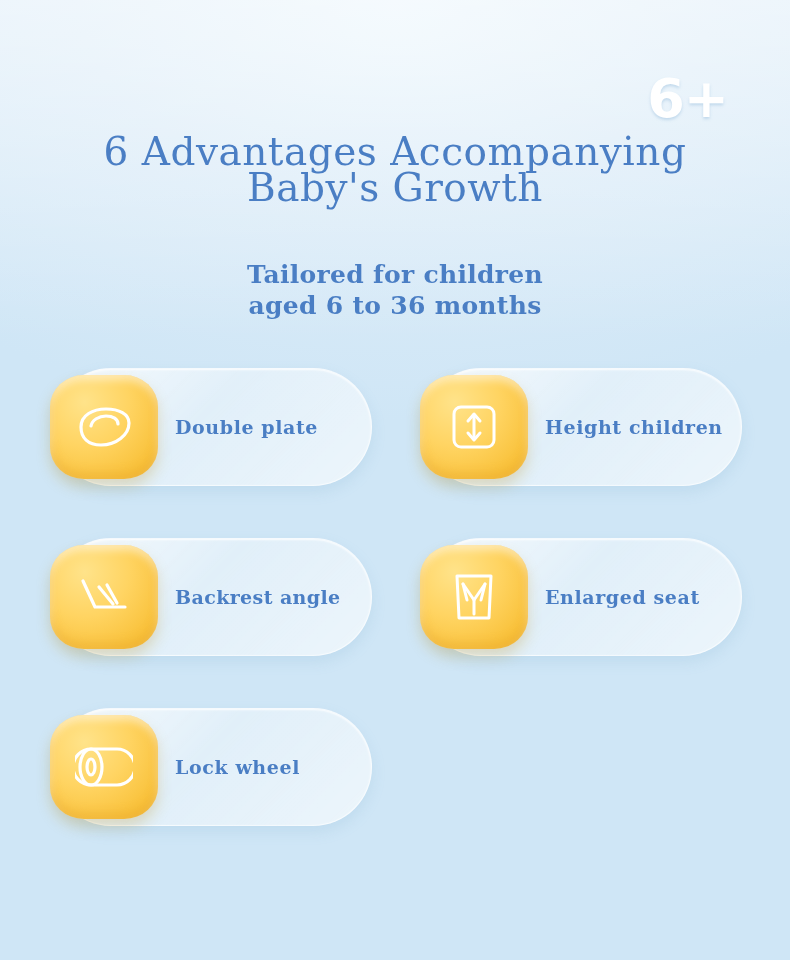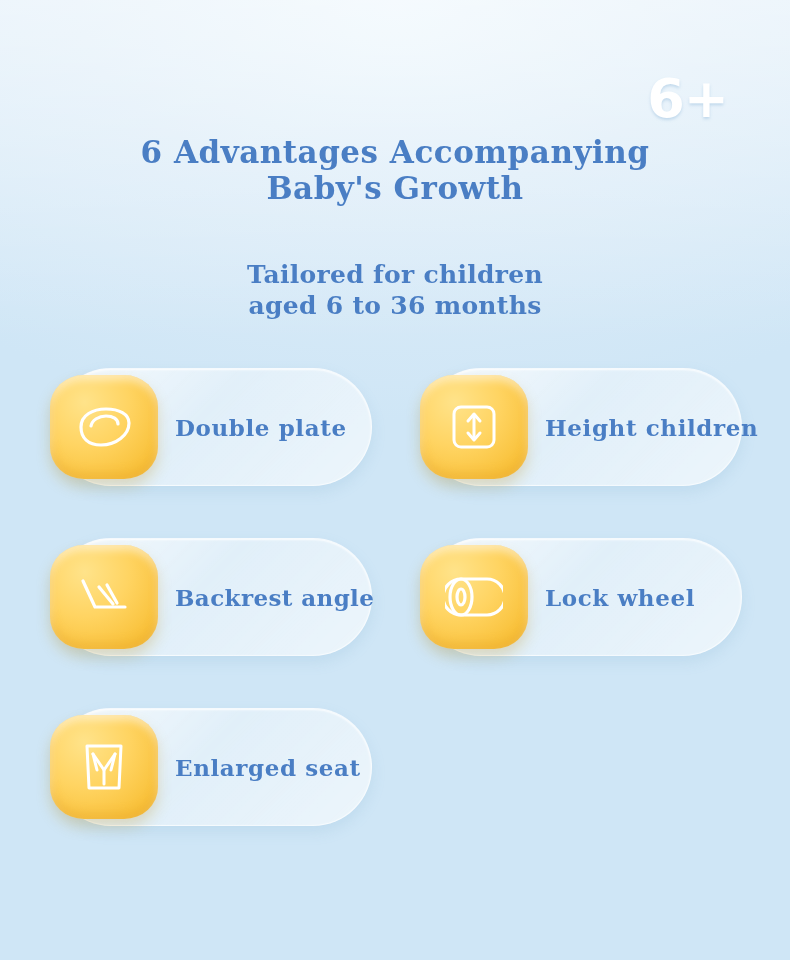--- a/index.html
+++ b/index.html
@@ -52,8 +52,8 @@
     text-align: center;
     color: #4a7ec4;
     font-family: "DejaVu Serif", serif;
-    font-weight: bold;
-    font-size: 31px;
+    font-weight: normal;
+    font-size: 39px;
     line-height: 36px;
     letter-spacing: 0.5px;
   }

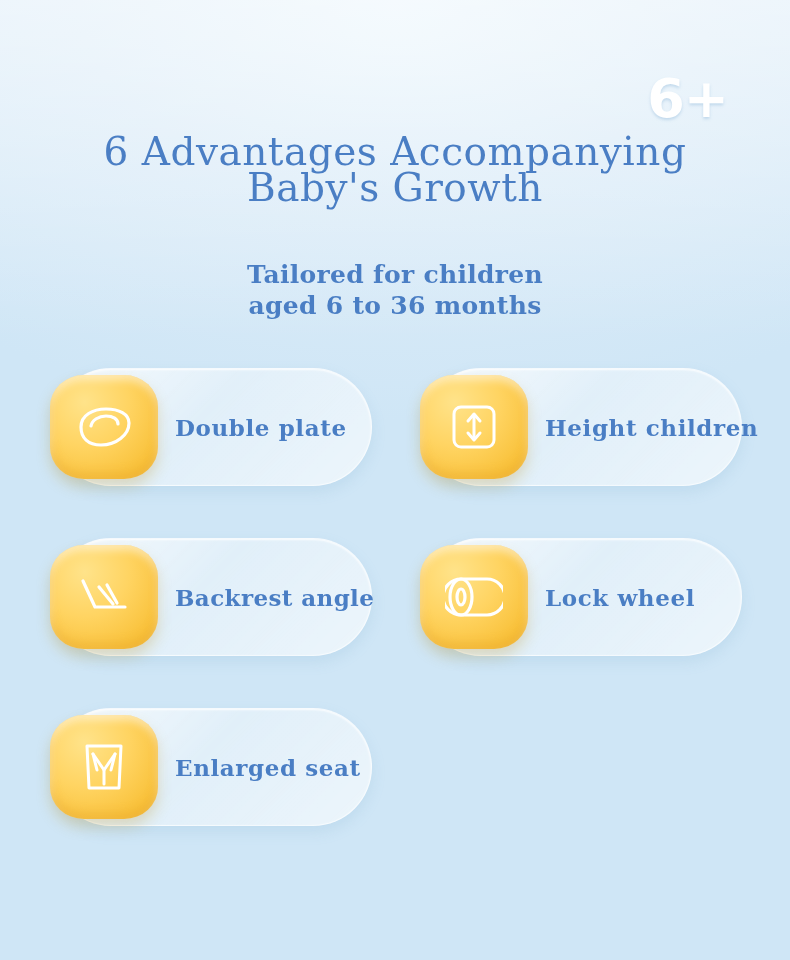--- a/index.html
+++ b/index.html
@@ -129,7 +129,7 @@
     color: #4a7ec4;
     font-family: "DejaVu Serif", serif;
     font-weight: bold;
-    font-size: 23px;
+    font-size: 19px;
     letter-spacing: 0.6px;
     padding-left: 12px;
     white-space: nowrap;

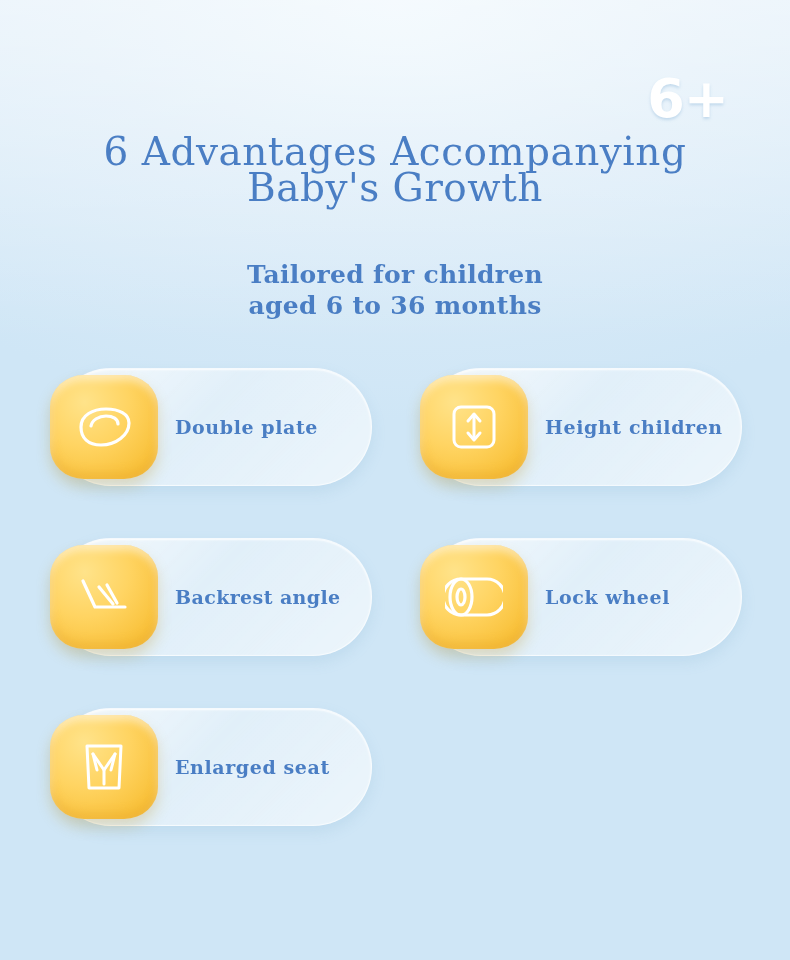--- a/index.html
+++ b/index.html
@@ -198,19 +198,6 @@
     <div class="pill">
       <div class="icon-wrap">
         <div class="icon-blob">
-          <svg width="58" height="44" viewBox="0 0 58 44" fill="none" stroke="#ffffff" stroke-width="3.2" stroke-linecap="round" stroke-linejoin="round">
-            <path d="M16 4 L42 4 A18 18 0 0 1 42 40 L16 40 A18 18 0 0 1 16 4 Z"></path>
-            <ellipse cx="16" cy="22" rx="11" ry="18"></ellipse>
-            <ellipse cx="16" cy="22" rx="4" ry="8"></ellipse>
-          </svg>
-        </div>
-      </div>
-      <div class="pill-label">Lock wheel</div>
-    </div>
-
-    <div class="pill">
-      <div class="icon-wrap">
-        <div class="icon-blob">
           <svg width="50" height="54" viewBox="0 0 50 54" fill="none" stroke="#ffffff" stroke-width="3" stroke-linecap="round" stroke-linejoin="round">
             <path d="M8 6 L42 6 L40 48 L10 48 Z"></path>
             <path d="M14 14 L25 30 L36 14"></path>
@@ -223,6 +210,19 @@
       <div class="pill-label">Enlarged seat</div>
     </div>
 
+    <div class="pill">
+      <div class="icon-wrap">
+        <div class="icon-blob">
+          <svg width="58" height="44" viewBox="0 0 58 44" fill="none" stroke="#ffffff" stroke-width="3.2" stroke-linecap="round" stroke-linejoin="round">
+            <path d="M16 4 L42 4 A18 18 0 0 1 42 40 L16 40 A18 18 0 0 1 16 4 Z"></path>
+            <ellipse cx="16" cy="22" rx="11" ry="18"></ellipse>
+            <ellipse cx="16" cy="22" rx="4" ry="8"></ellipse>
+          </svg>
+        </div>
+      </div>
+      <div class="pill-label">Lock wheel</div>
+    </div>
+
   </div>
 </div>
 

